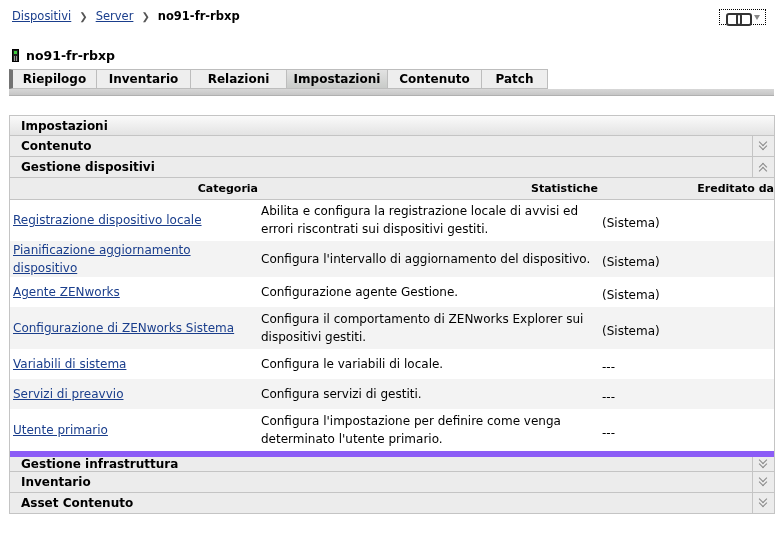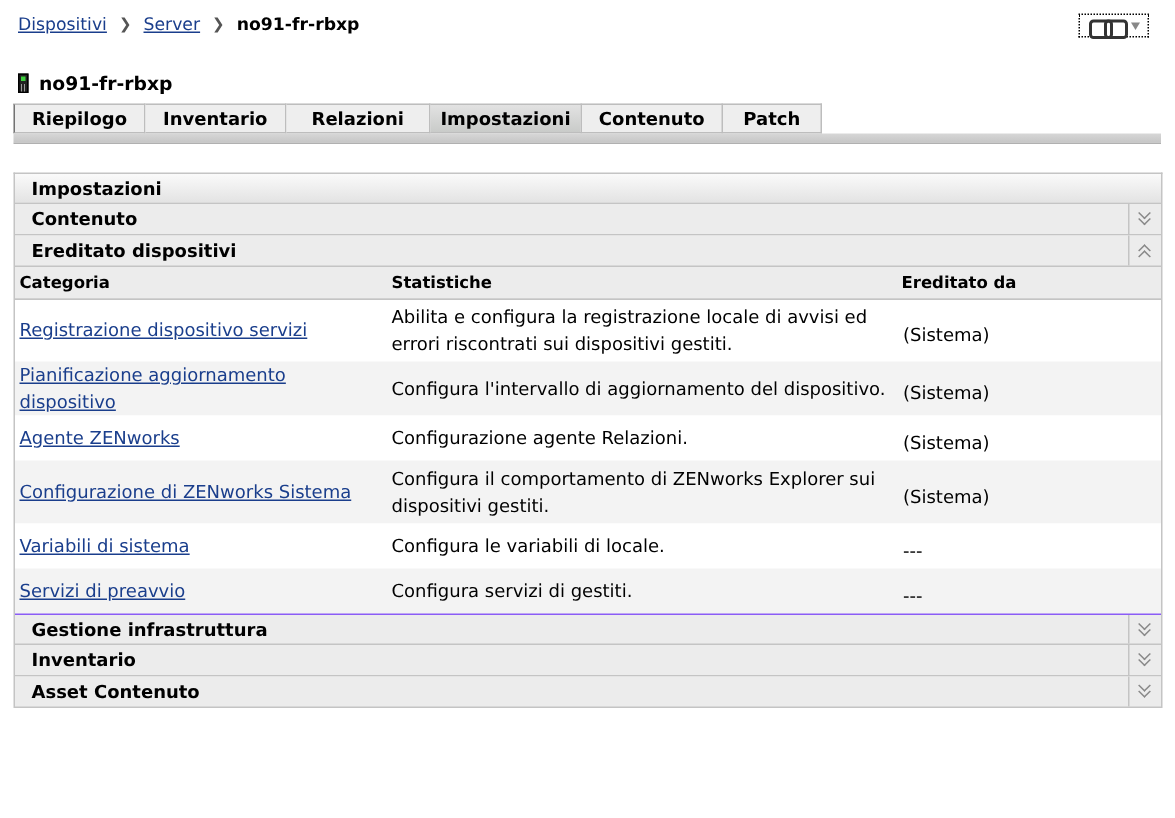--- a/index.html
+++ b/index.html
@@ -25,7 +25,7 @@
 
   .tabs { position: absolute; left: 9px; top: 69px; display: flex; height: 20px; }
   .tab { height: 20px; border: 1px solid #bdbdbd; border-left: none; background: #eeeeee; font-weight: bold; font-size: 12px; display: flex; align-items: center; justify-content: center; color: #000; }
-  .tab:first-child { border-left: 1px solid #737373; }
+  .tab:first-child { border-left: 4px solid #737373; }
   .tab.active { background: linear-gradient(#e2e2e2, #c9cbc9); }
   .tab-bar { position: absolute; left: 9px; top: 89px; width: 765px; height: 7px; background: linear-gradient(#d7d7d7, #c6c6c6); border-bottom: 1px solid #b0b0b0; }
 

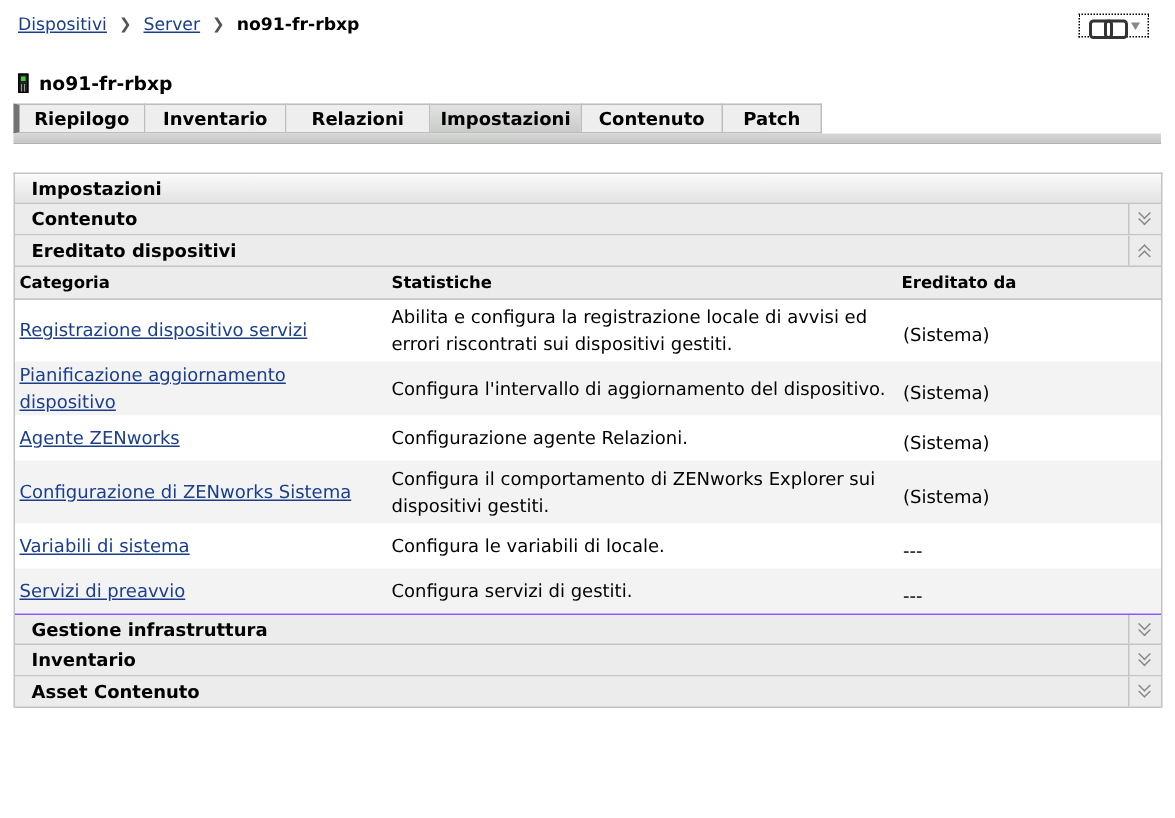--- a/index.html
+++ b/index.html
@@ -100,7 +100,7 @@
   </div>
 
   <div class="sec sub">
-    <span class="lbl">Ereditato dispositivi</span>
+    <span class="lbl">Gestione dispositivi</span>
     <span class="tog">
         <span class="chev up">
           <i></i>

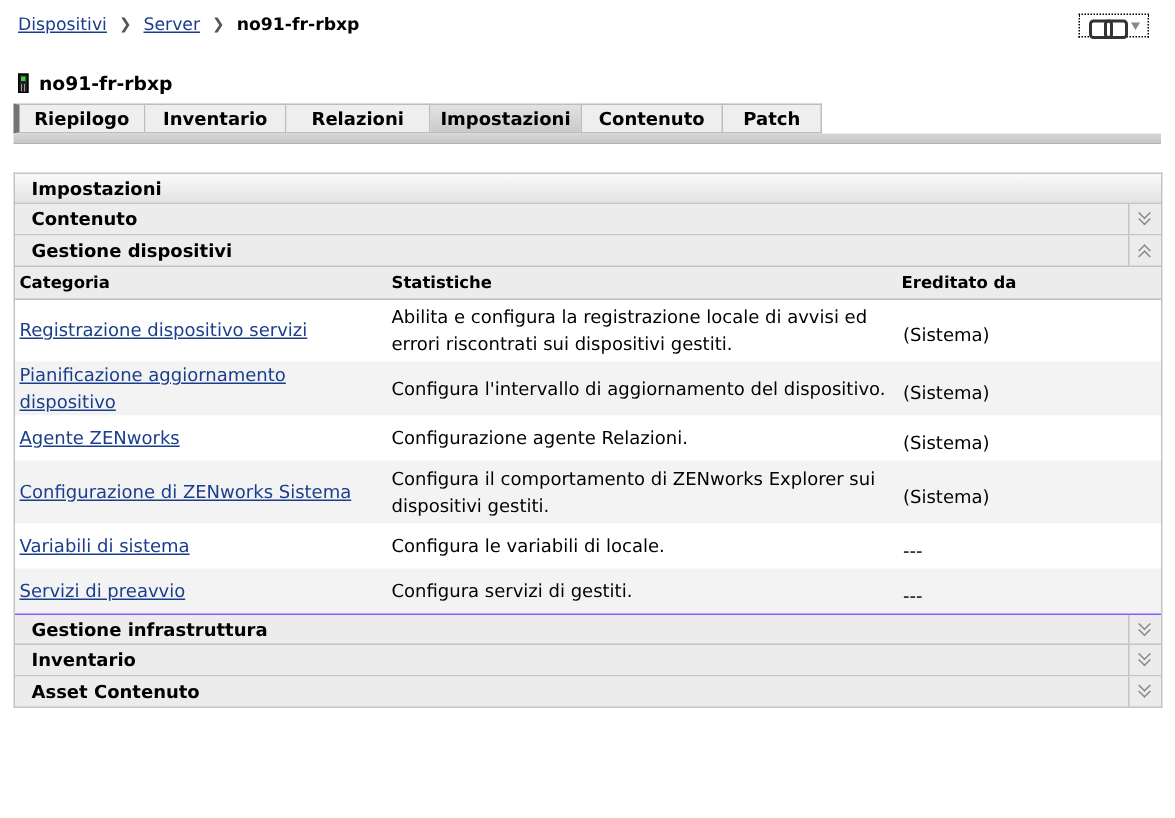--- a/index.html
+++ b/index.html
@@ -44,7 +44,7 @@
   .chev.up i:nth-child(2) { top: 6px; }
 
   table { border-collapse: collapse; width: 100%; }
-  th { background: #ececec; text-align: left; font-size: 11px; font-weight: bold; height: 21px; border-bottom: 1px solid #c4c4c4; padding-left: 3px; }
+  th { background: #ececec; text-align: right; font-size: 11px; font-weight: bold; height: 21px; border-bottom: 1px solid #c4c4c4; padding-left: 3px; }
   td { font-size: 12px; padding: 0 3px; vertical-align: middle; line-height: 18px; }
   tr.odd td { background: #ffffff; }
   tr.even td { background: #f3f3f3; }

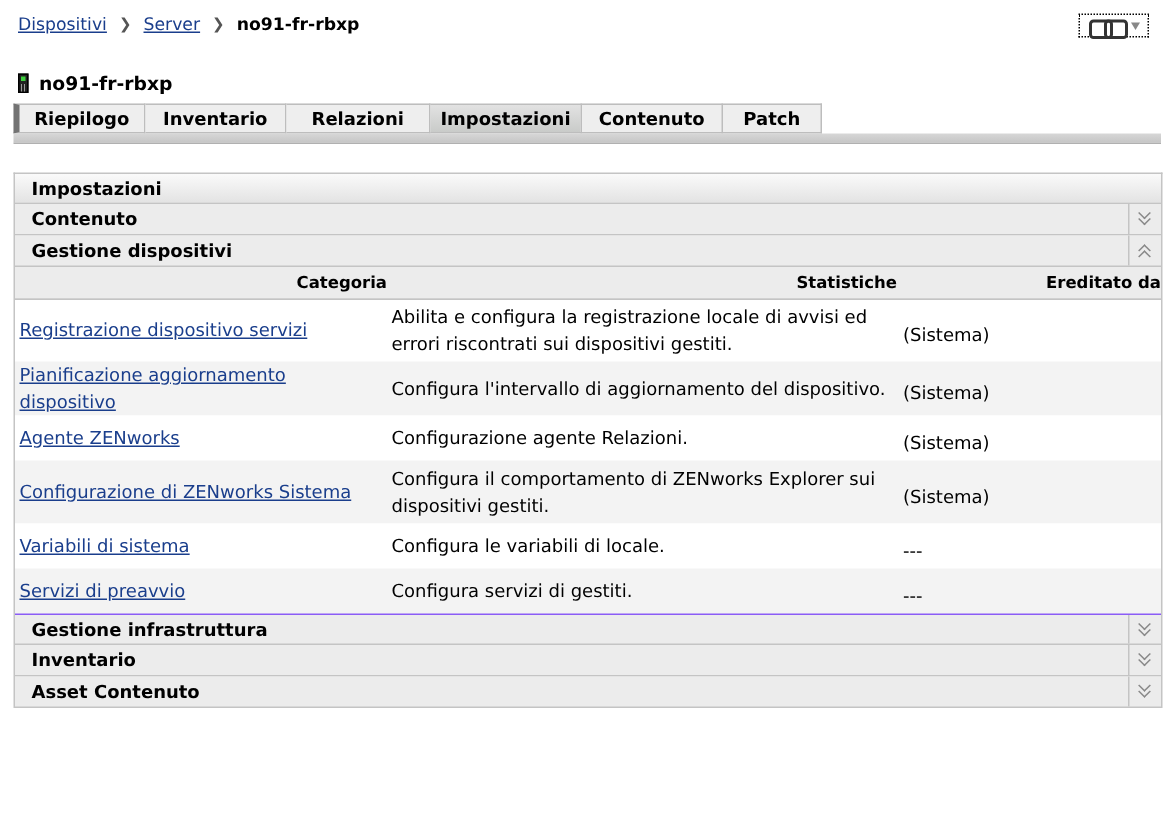--- a/index.html
+++ b/index.html
@@ -119,7 +119,7 @@
     </thead>
     <tbody>
       <tr class="odd" style="height:42px">
-        <td><a href="#">Registrazione dispositivo servizi</a></td>
+        <td><a href="#">Registrazione dispositivo locale</a></td>
         <td>Abilita e configura la registrazione locale di avvisi ed errori riscontrati sui dispositivi gestiti.</td>
         <td class="inh">(Sistema)</td>
       </tr>

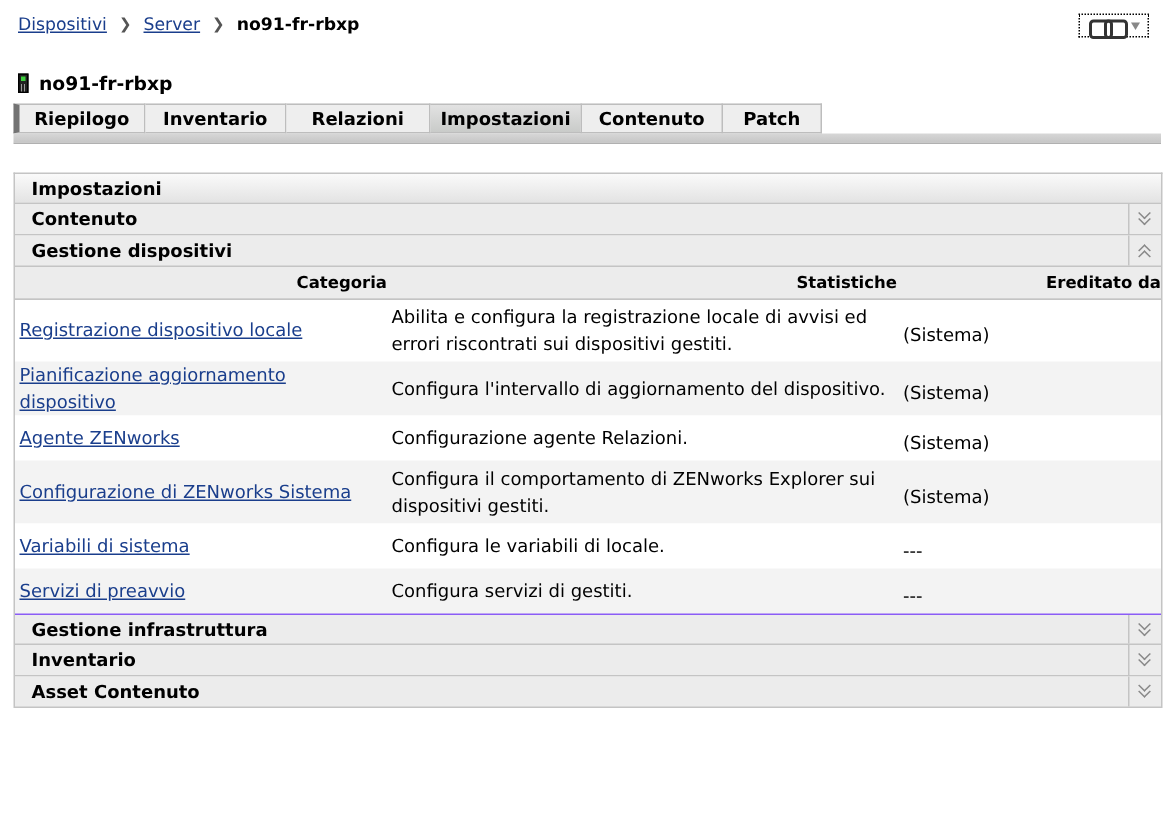--- a/index.html
+++ b/index.html
@@ -130,7 +130,7 @@
       </tr>
       <tr class="odd" style="height:30px">
         <td><a href="#">Agente ZENworks</a></td>
-        <td>Configurazione agente Relazioni.</td>
+        <td>Configurazione agente Gestione.</td>
         <td class="inh">(Sistema)</td>
       </tr>
       <tr class="even" style="height:42px">

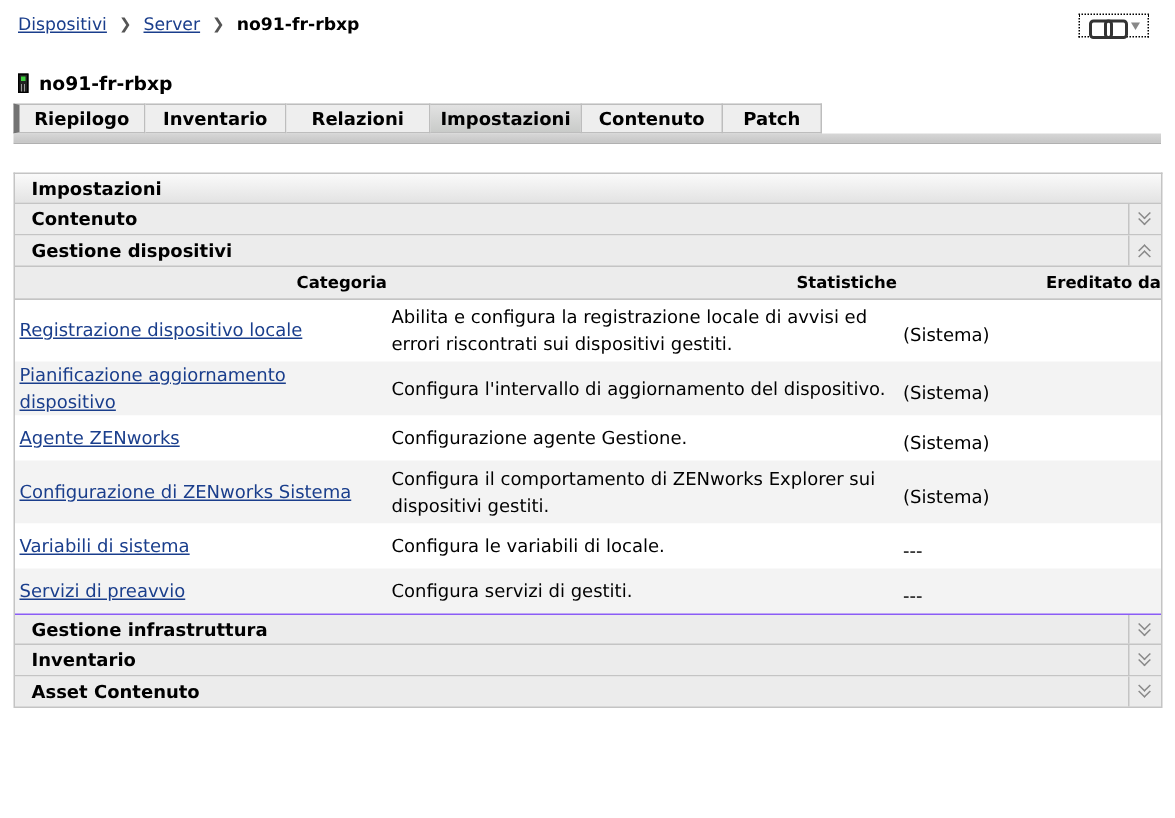--- a/index.html
+++ b/index.html
@@ -148,6 +148,11 @@
         <td>Configura servizi di gestiti.</td>
         <td class="inh">---</td>
       </tr>
+      <tr class="odd" style="height:42px">
+        <td><a href="#">Utente primario</a></td>
+        <td>Configura l'impostazione per definire come venga determinato l'utente primario.</td>
+        <td class="inh">---</td>
+      </tr>
     </tbody>
   </table>
 

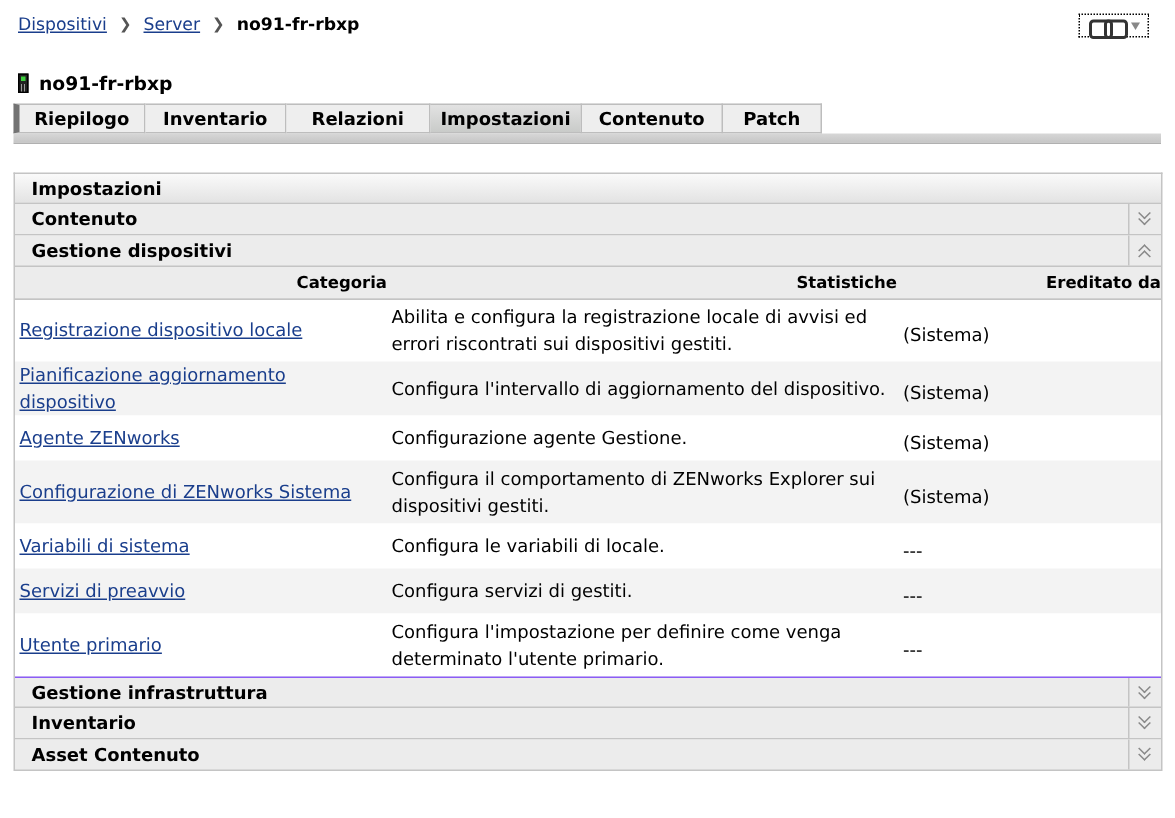--- a/index.html
+++ b/index.html
@@ -156,7 +156,7 @@
     </tbody>
   </table>
 
-  <div class="sec sub" style="border-top:1px solid #8b5cf6">
+  <div class="sec sub" style="border-top:6px solid #8b5cf6">
     <span class="lbl">Gestione infrastruttura</span>
     <span class="tog">
         <span class="chev down">

